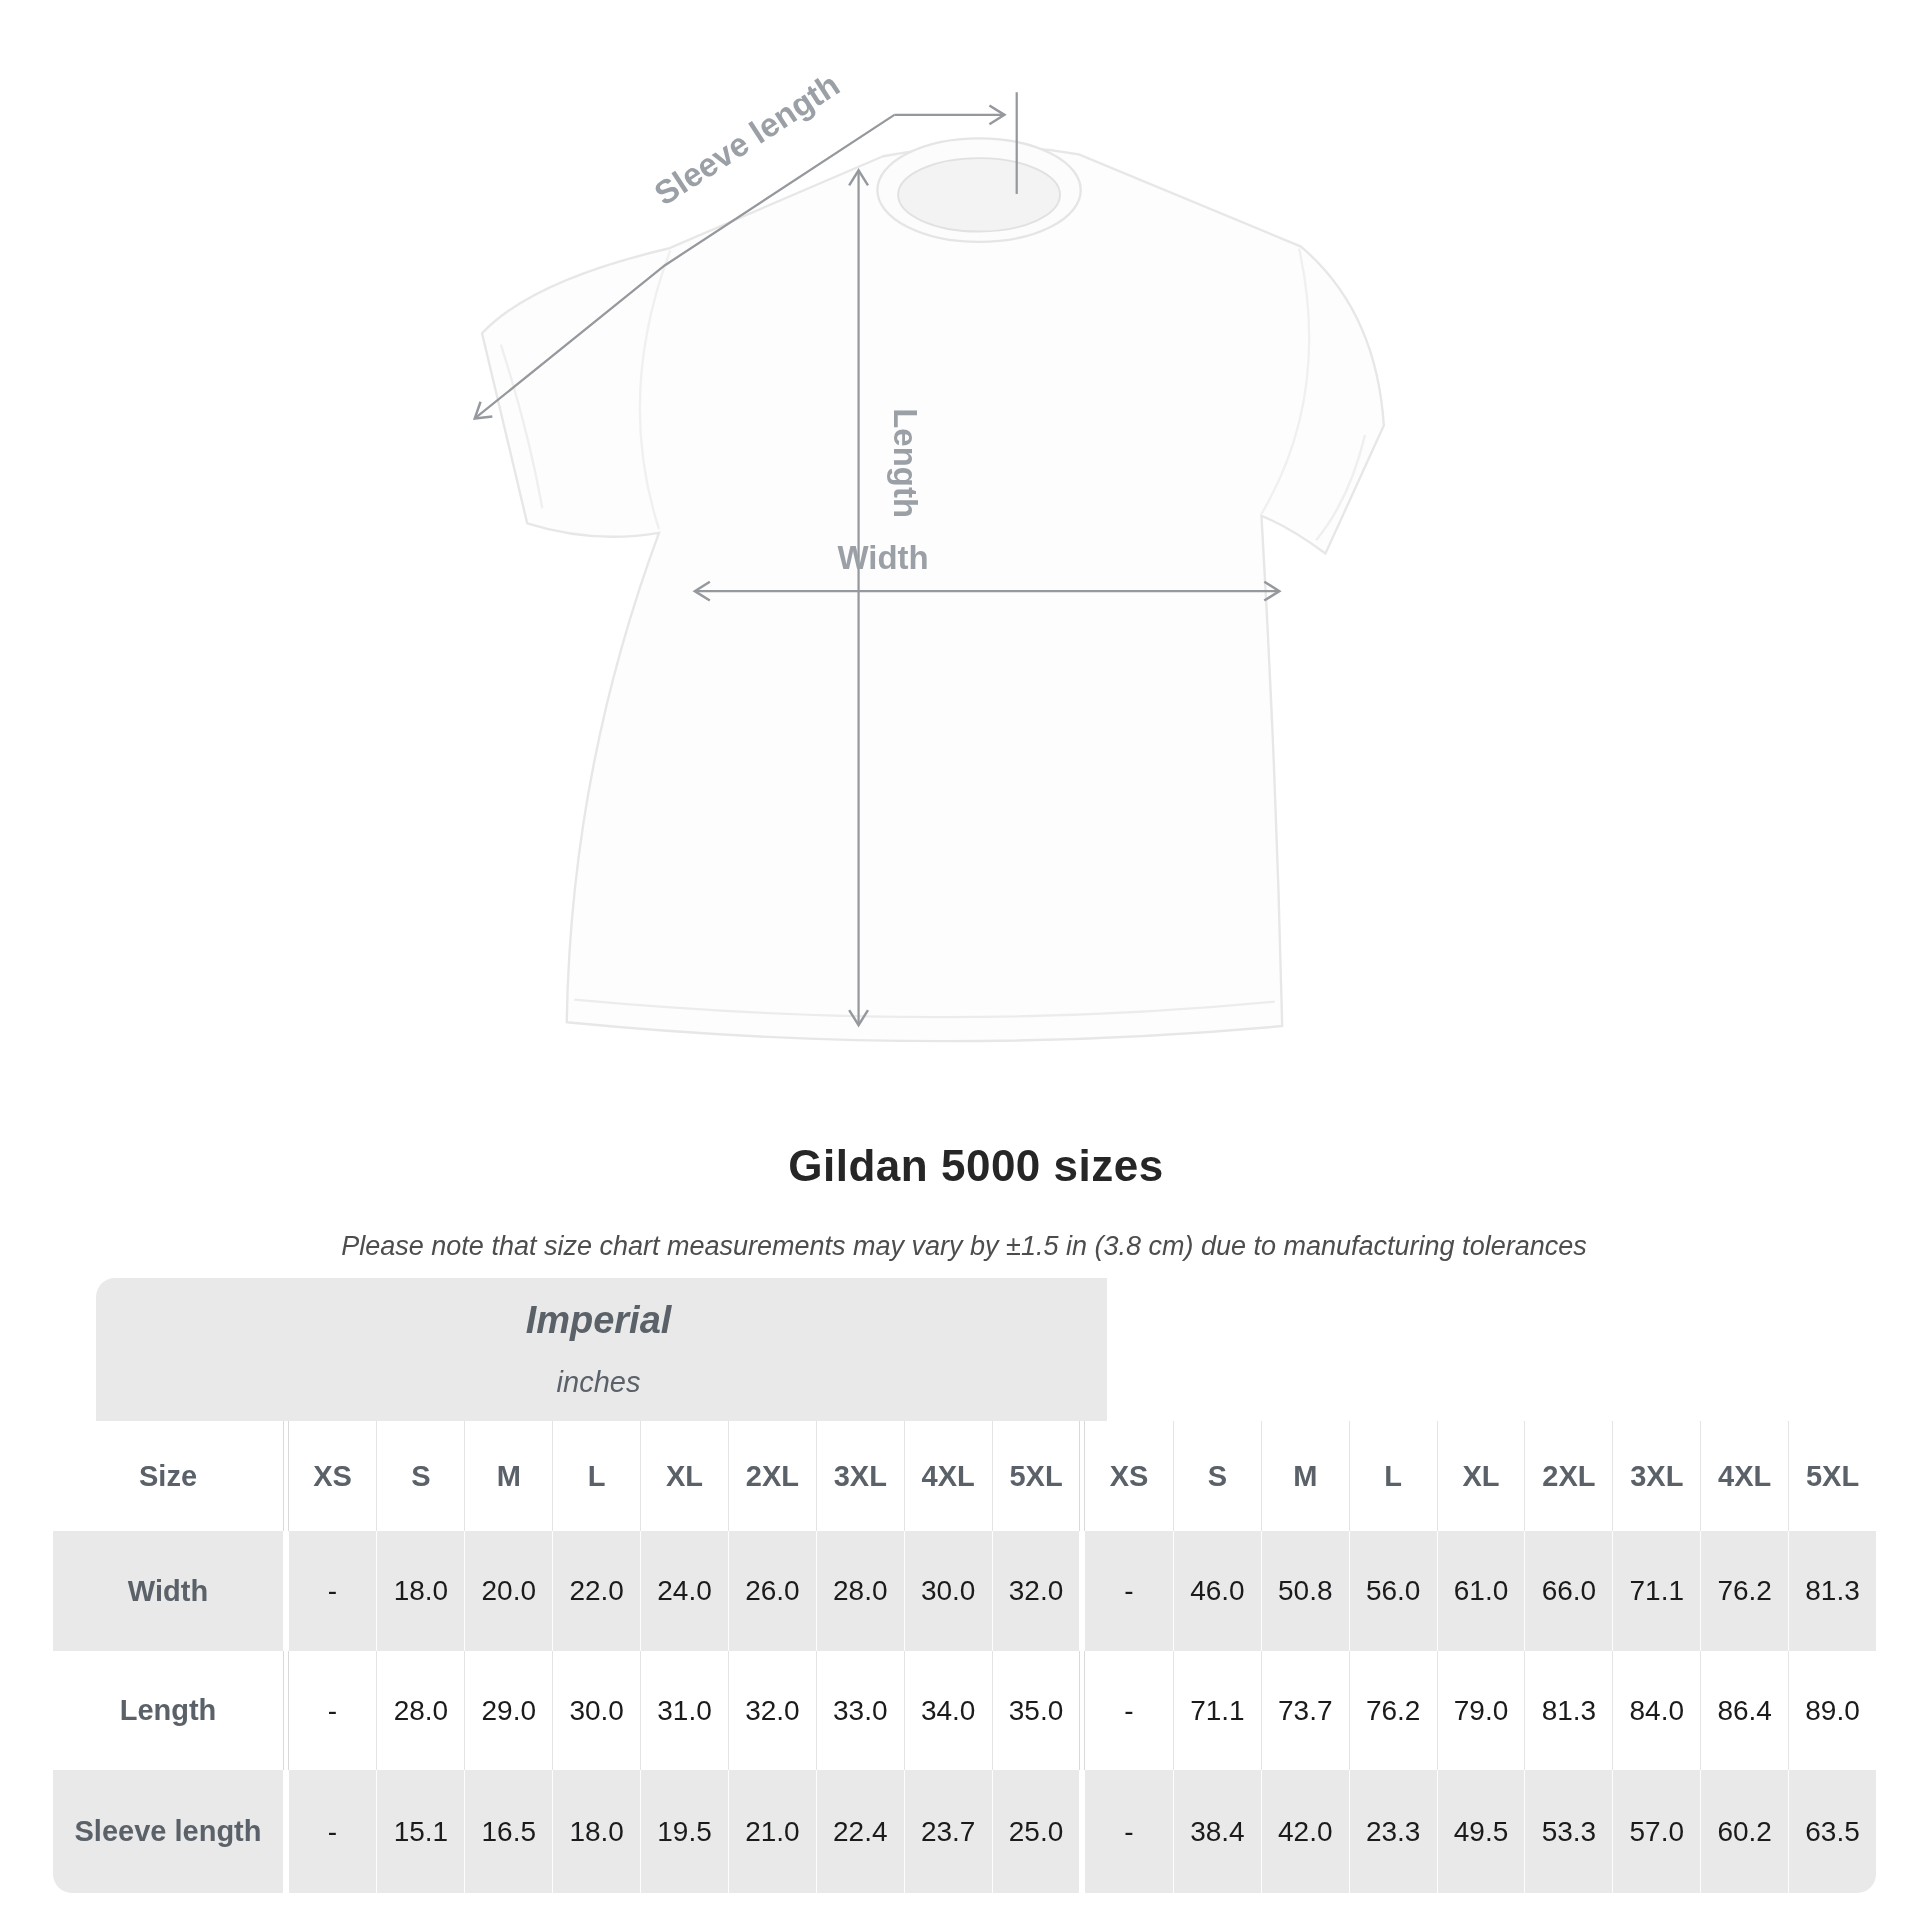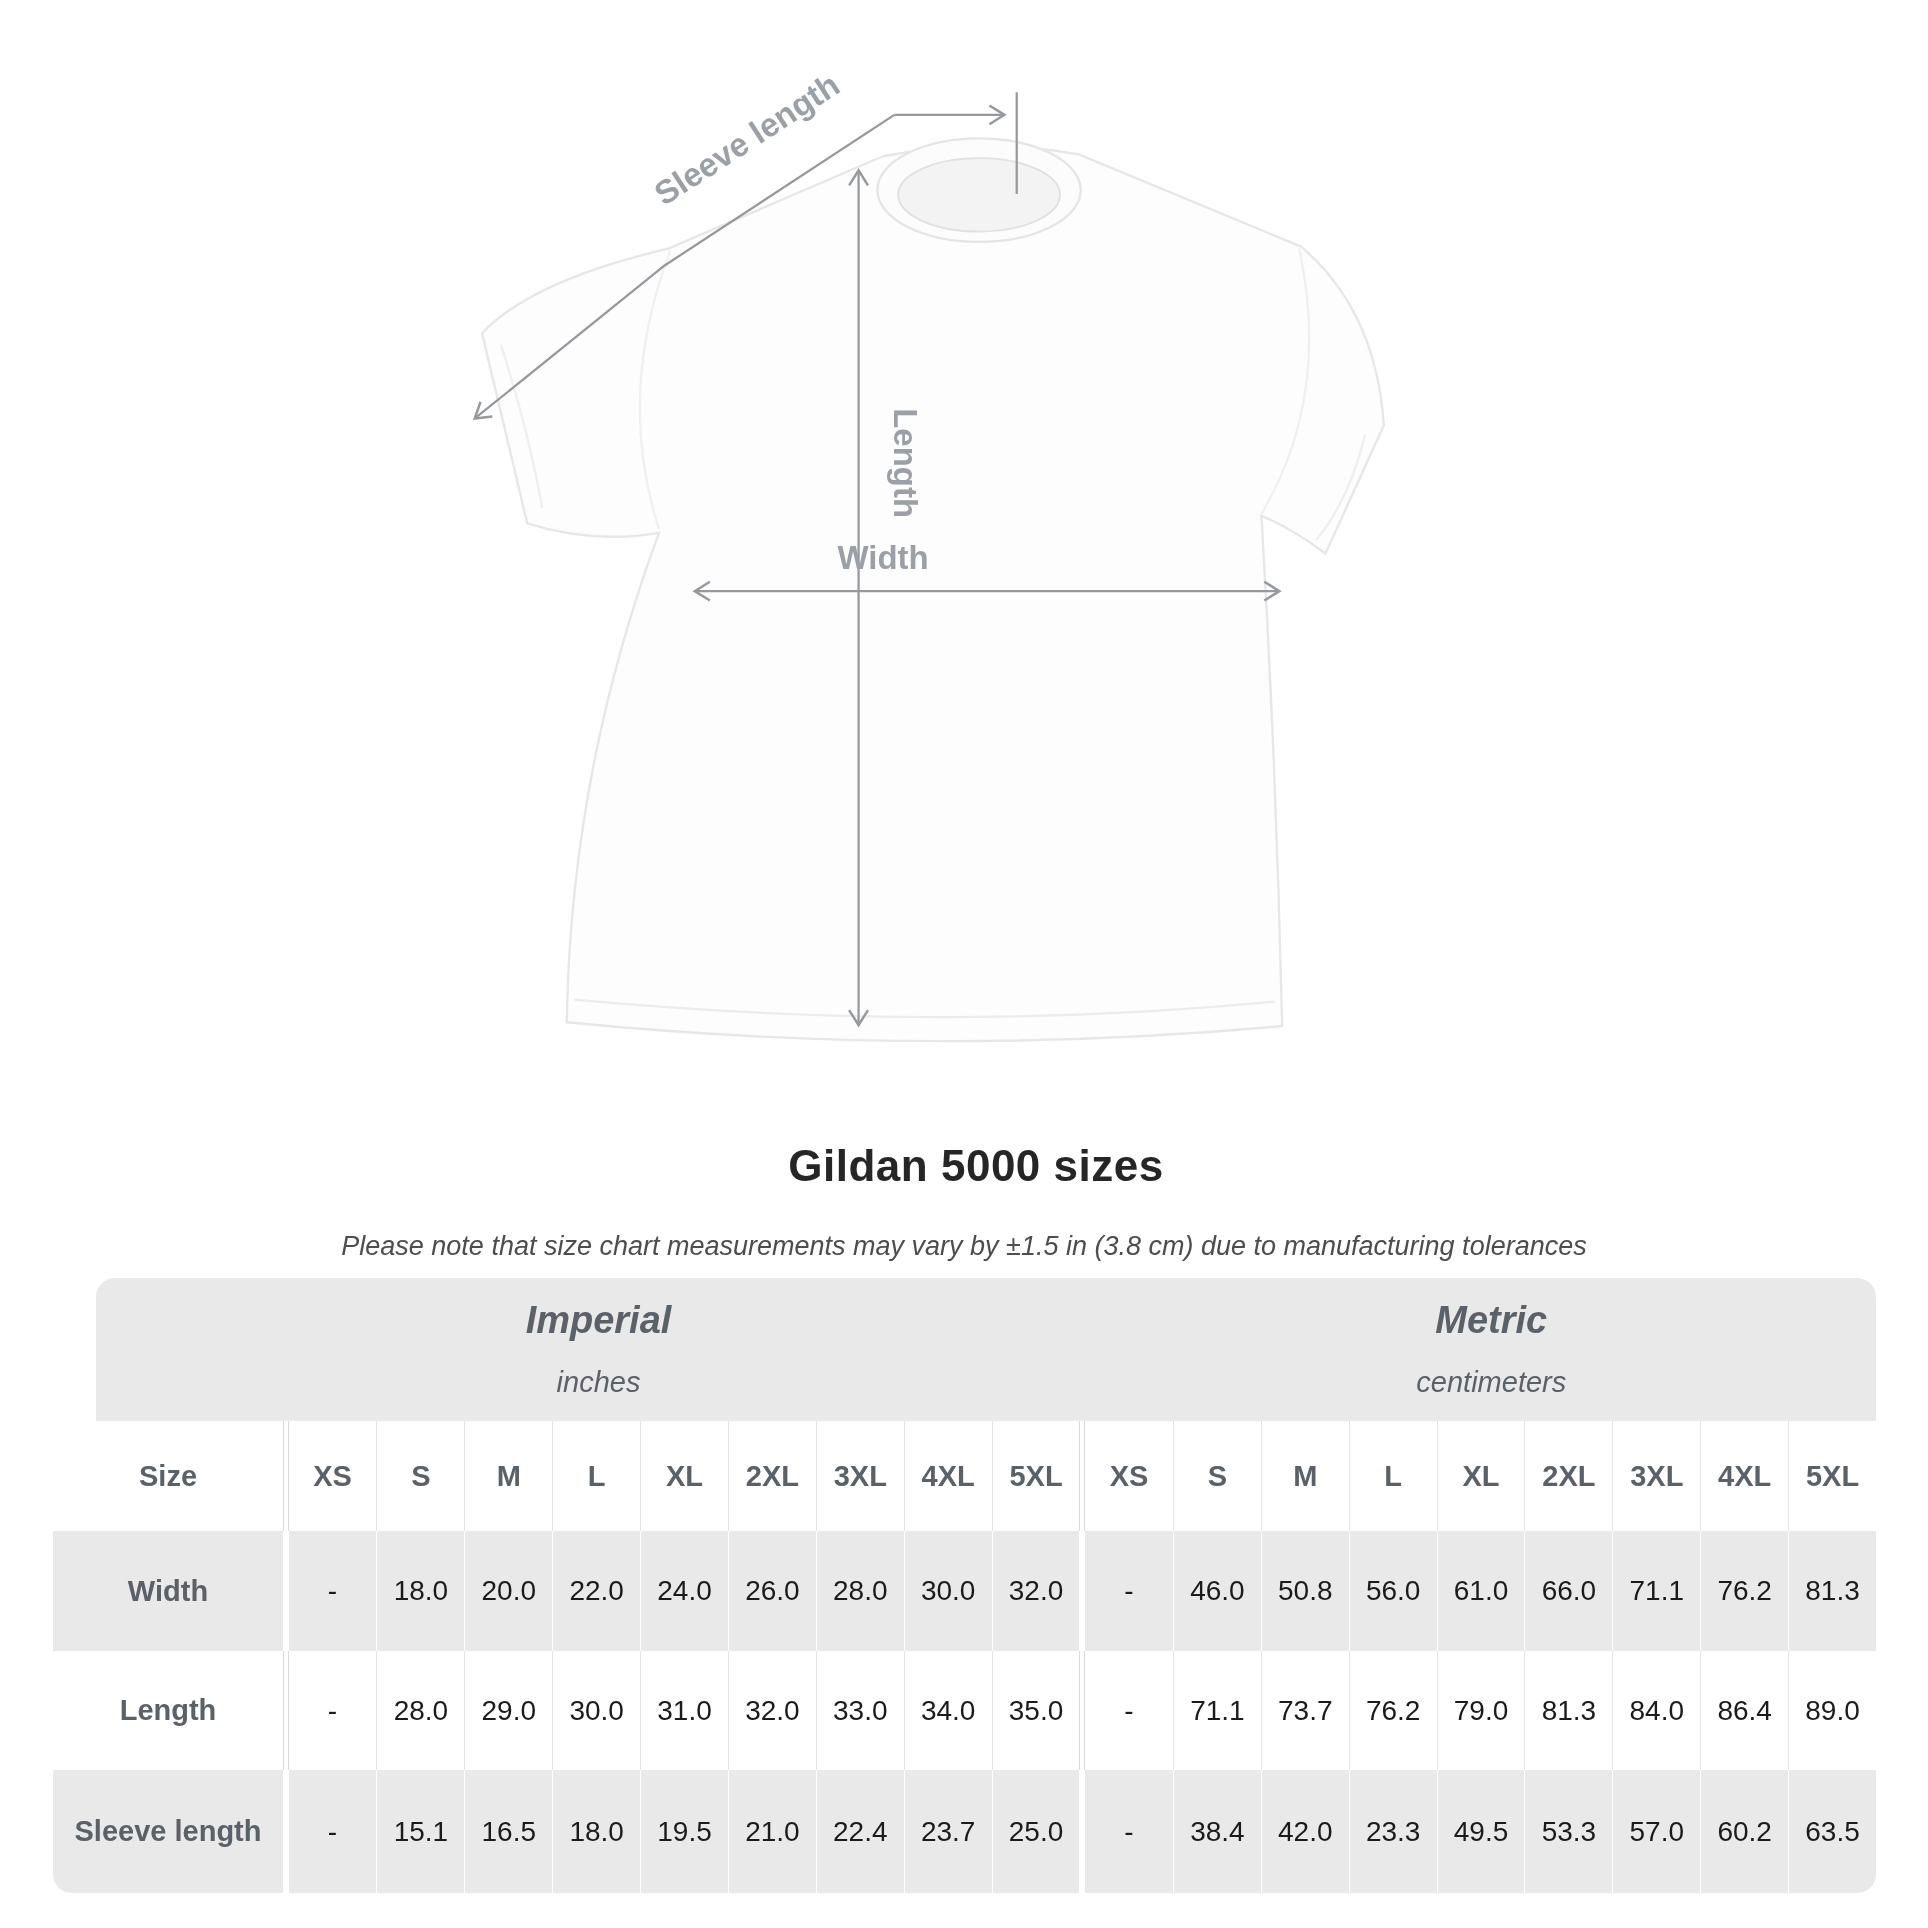--- a/index.html
+++ b/index.html
@@ -110,10 +110,6 @@
         <div class="band-unit">inches</div>
       </div>
       <div class="cell gap"></div>
-      <div class="cell bcell met">
-        <div class="band-title">Metric</div>
-        <div class="band-unit">centimeters</div>
-      </div>
     </div>
 
     <div class="trow hdr-row row-white">

